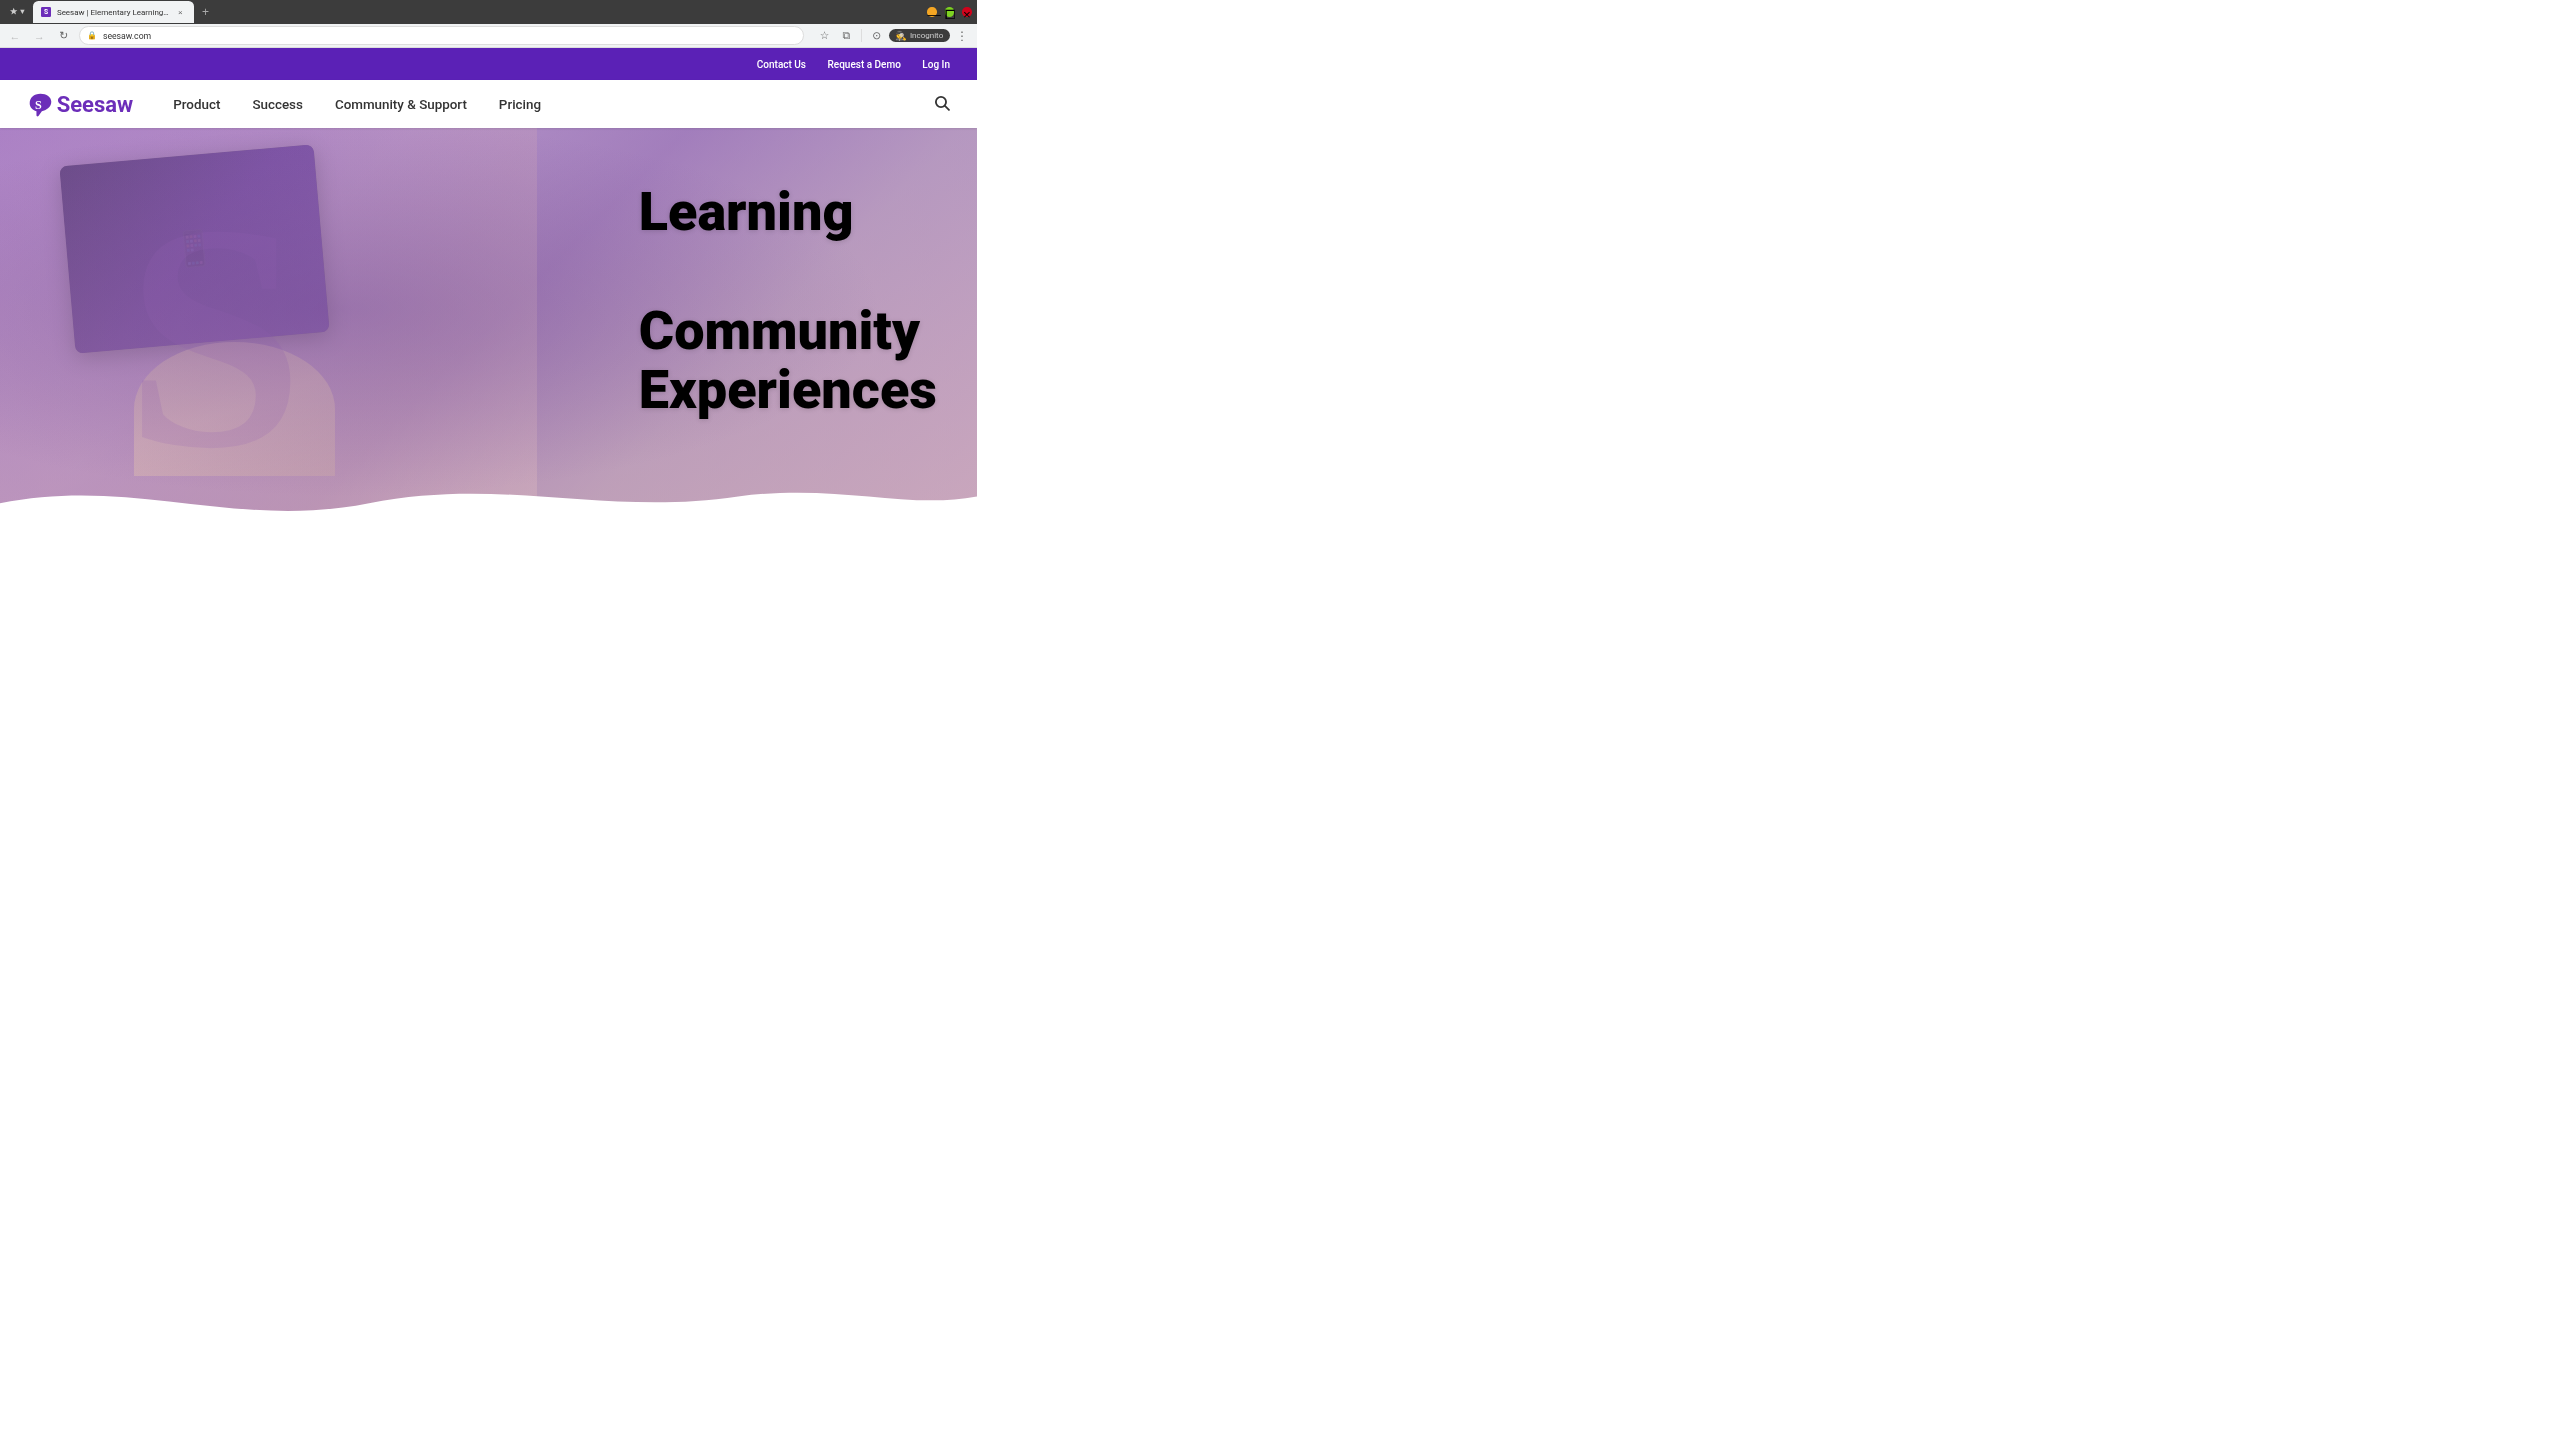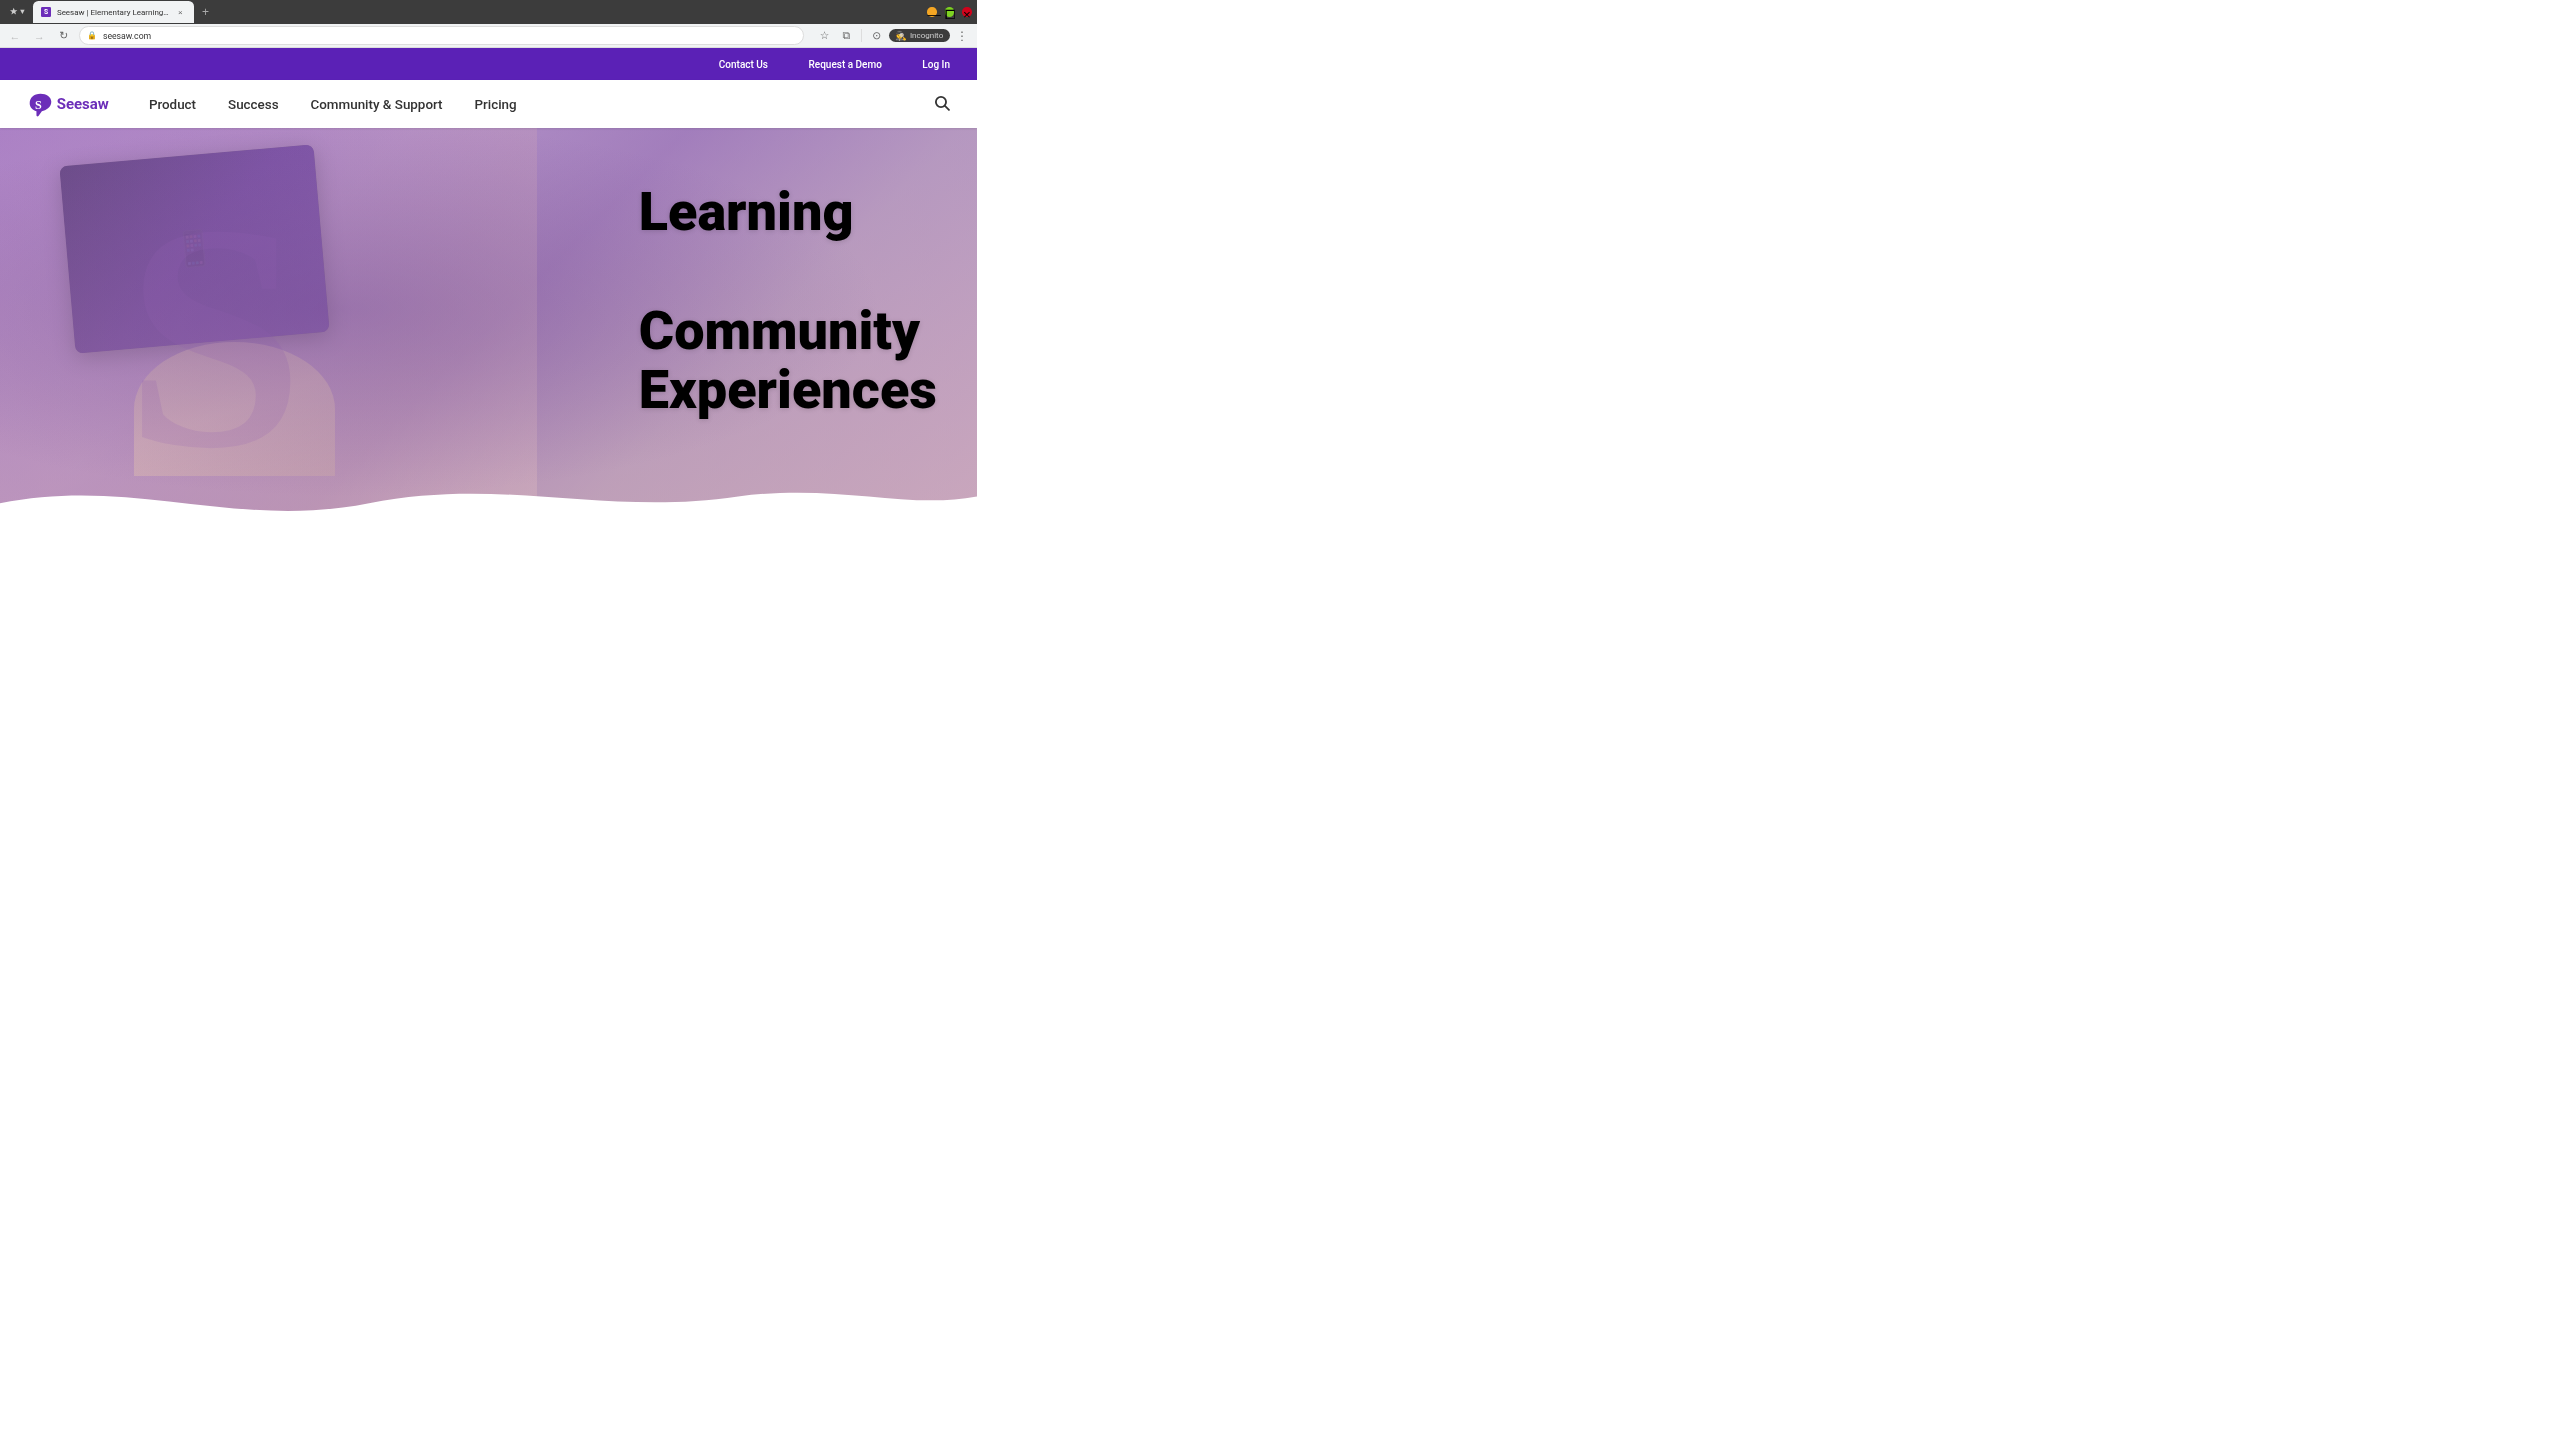--- a/index.html
+++ b/index.html
@@ -194,7 +194,6 @@
       font-weight: 500;
       text-decoration: none;
       cursor: pointer;
-      margin-left: 19px;
     }
 
     .site-nav {

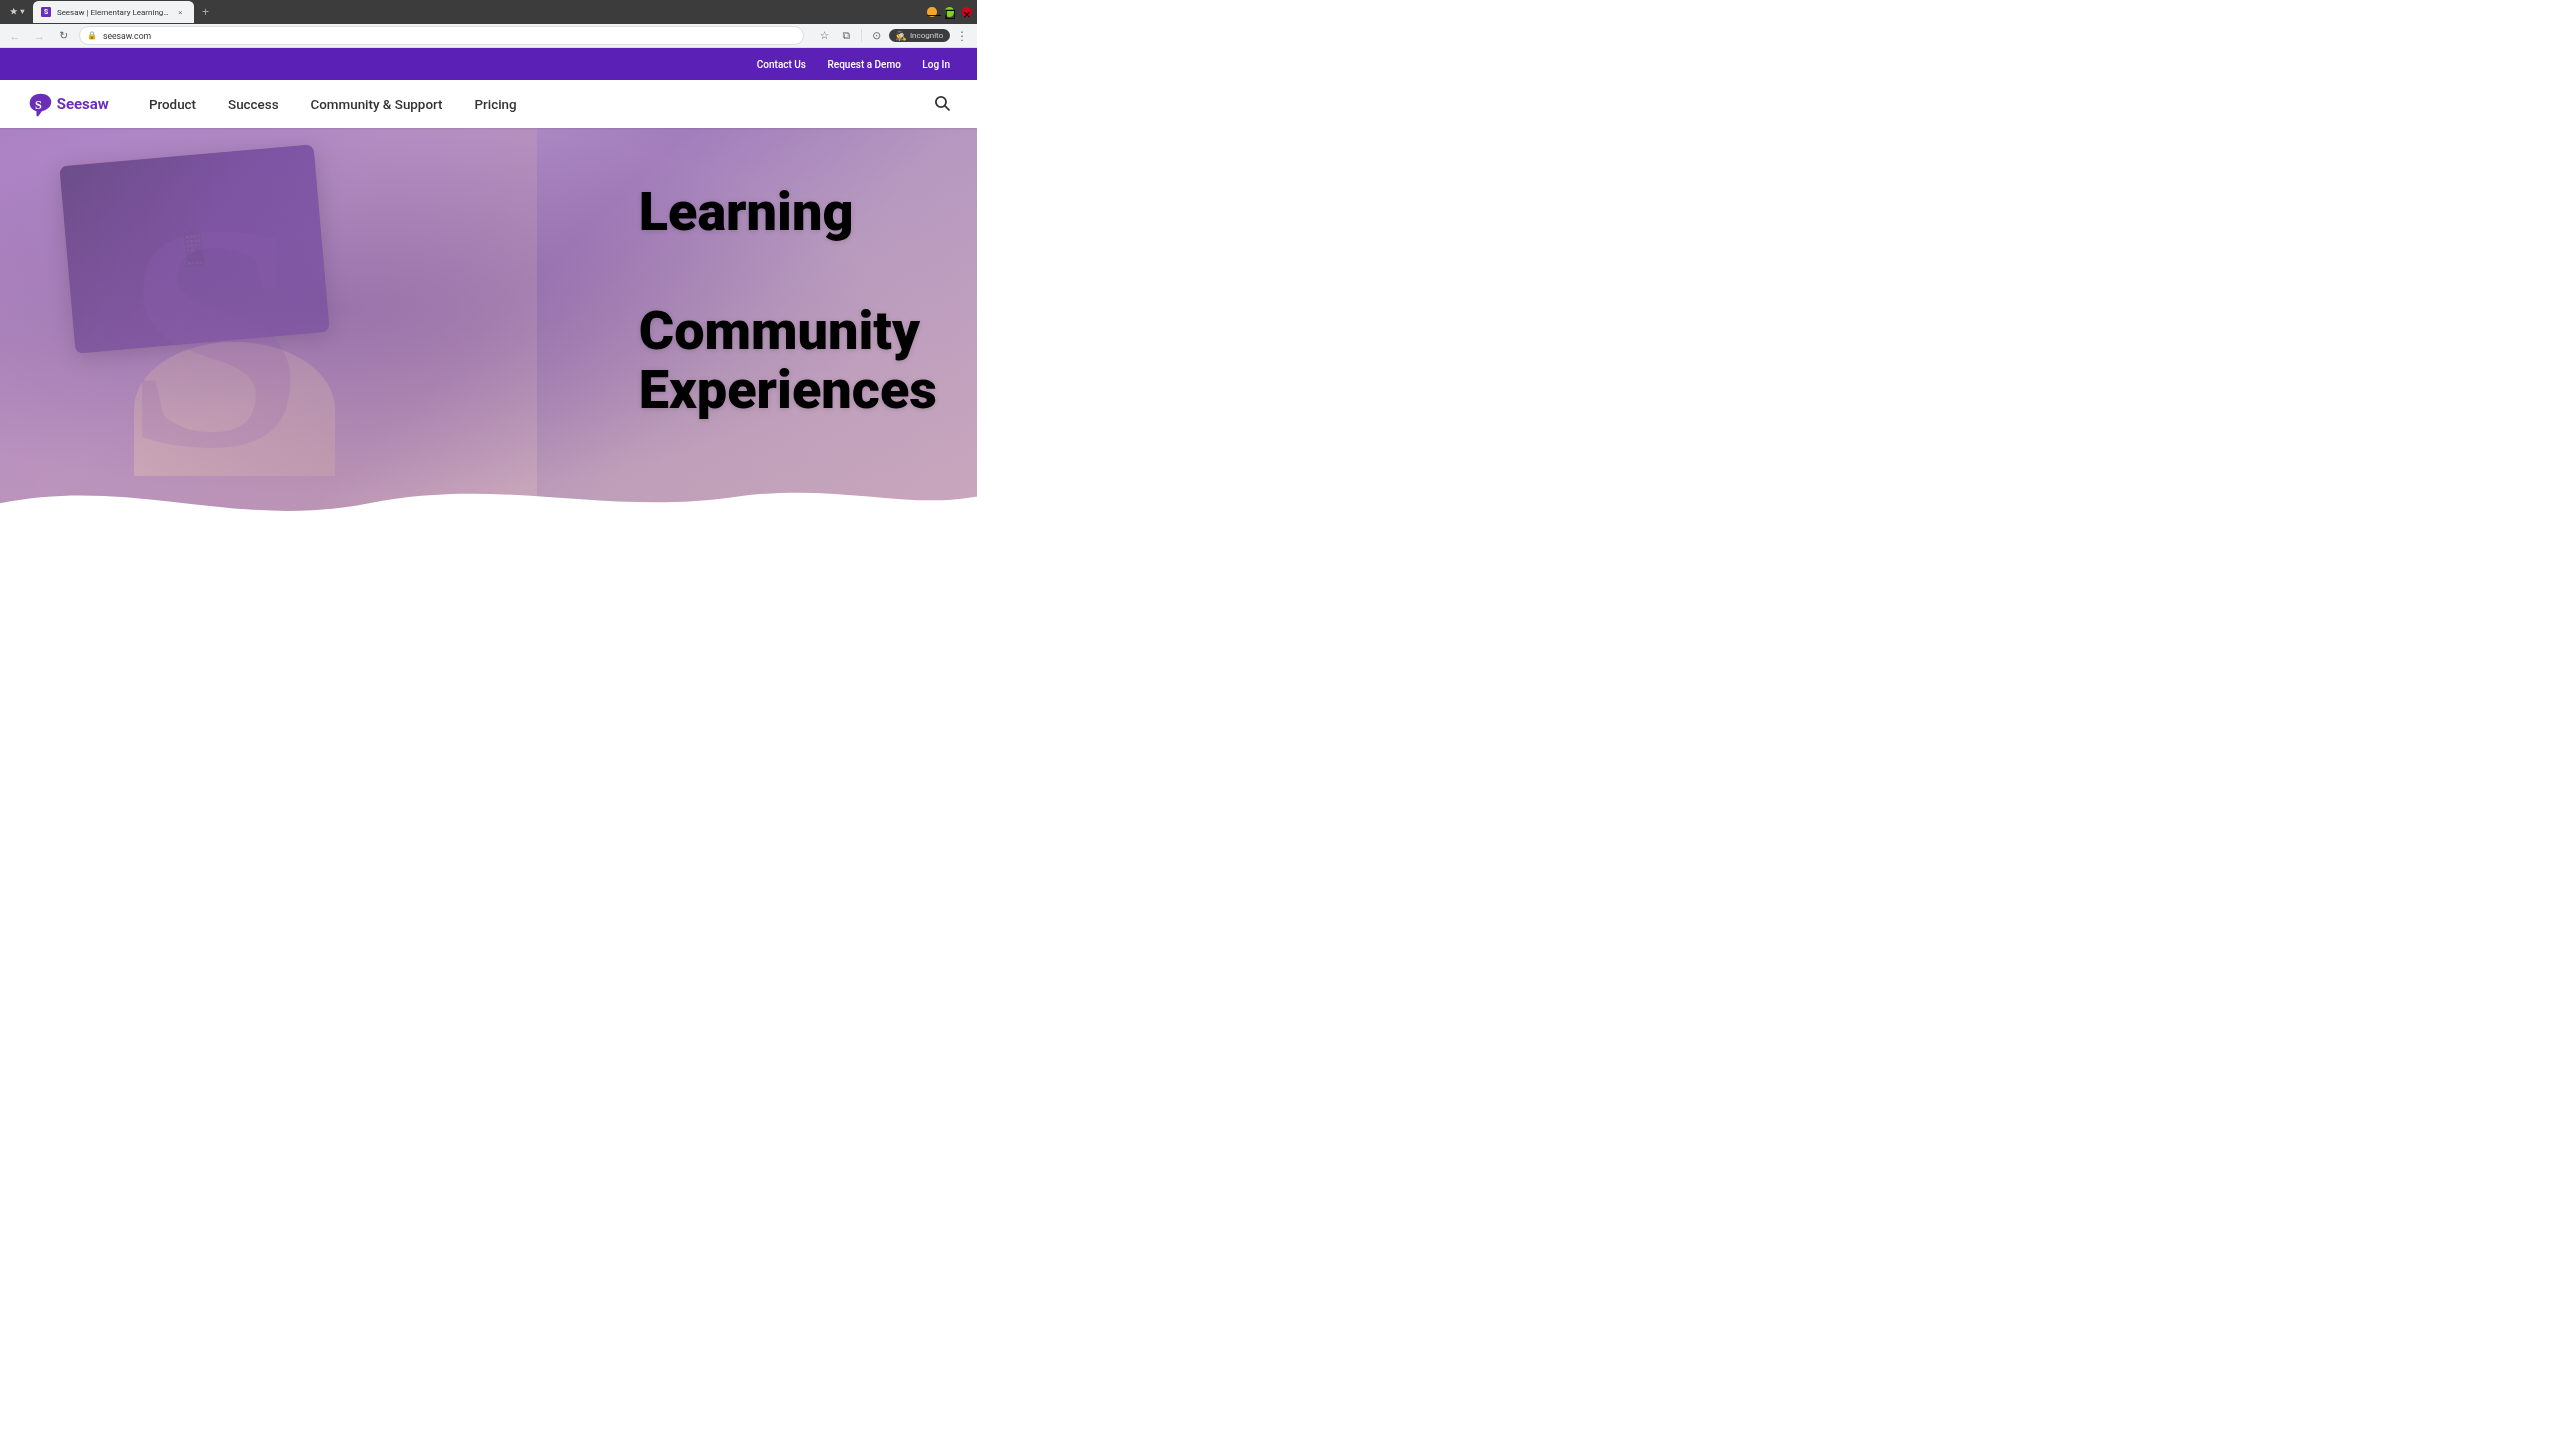--- a/index.html
+++ b/index.html
@@ -220,7 +220,7 @@
       height: 27px;
     }
     .logo-text {
-      font-size: 15px;
+      font-size: 22px;
       font-weight: 700;
       color: #6c2eb9;
     }

